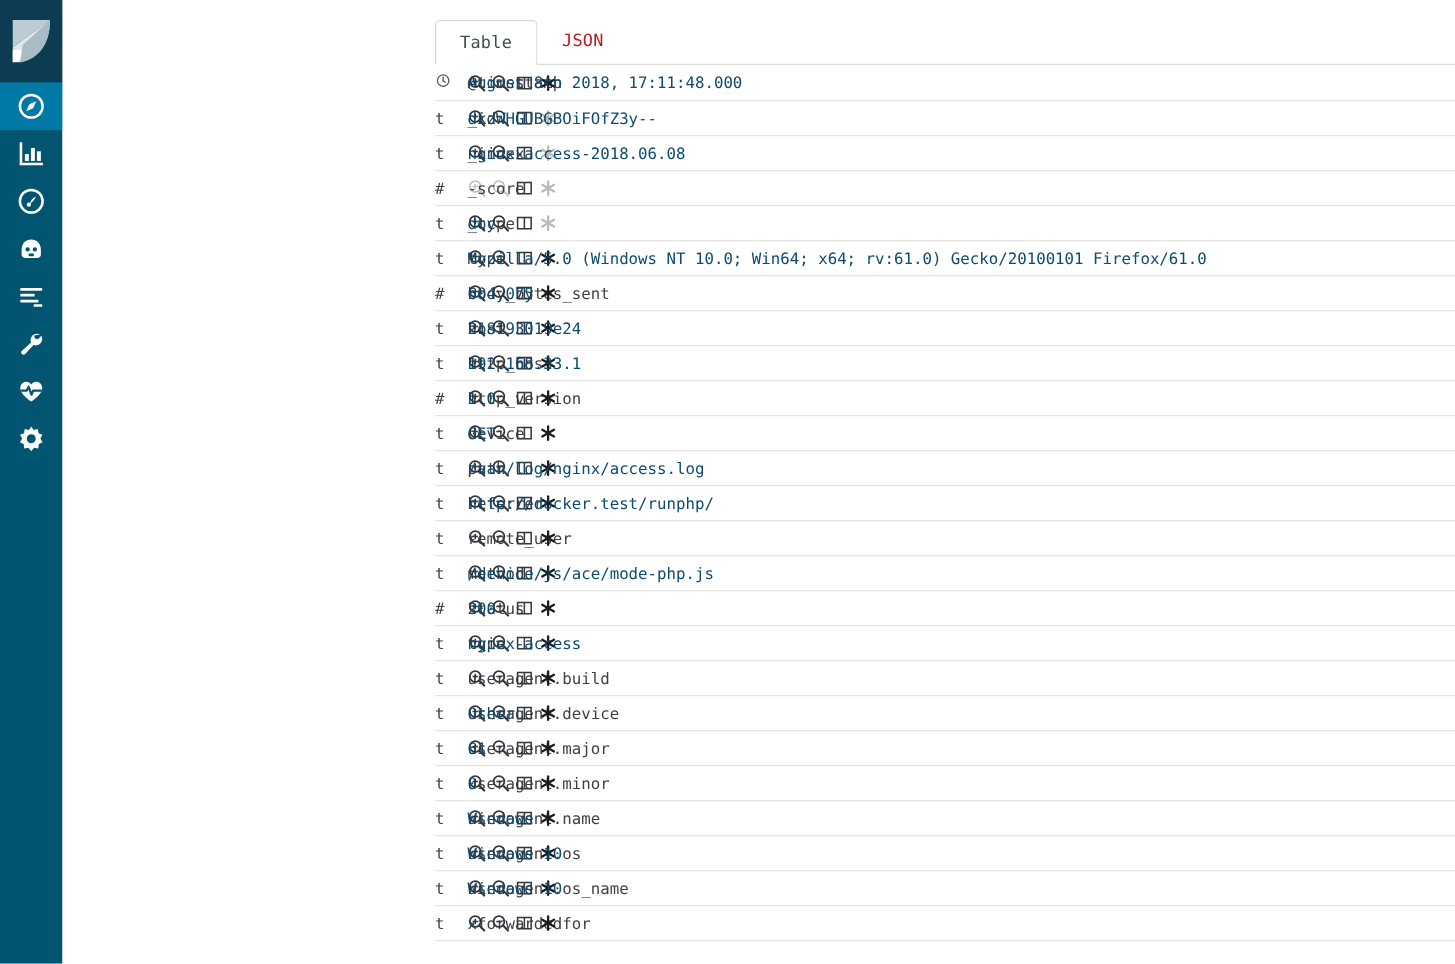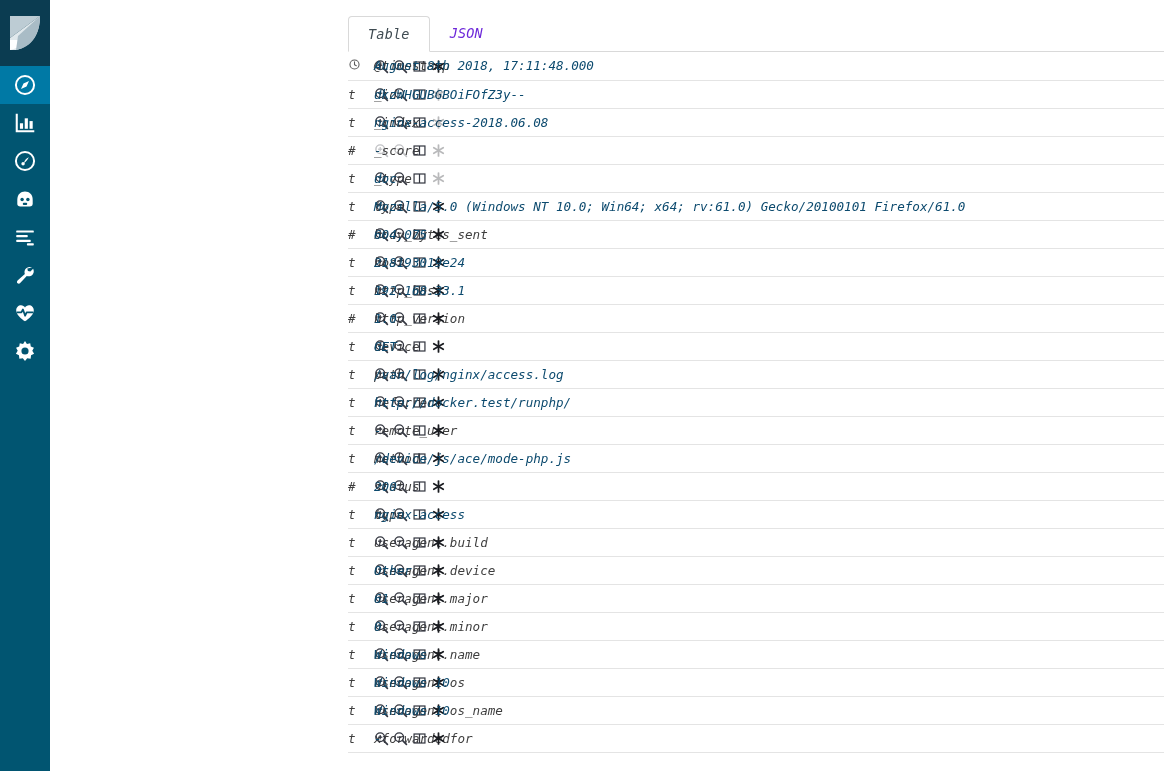--- a/index.html
+++ b/index.html
@@ -37,7 +37,6 @@
     position: absolute; left: 50px; top: 0;
     width: 1114px; height: 771px;
     background: #ffffff;
-    font-style: italic;
   }
 
   

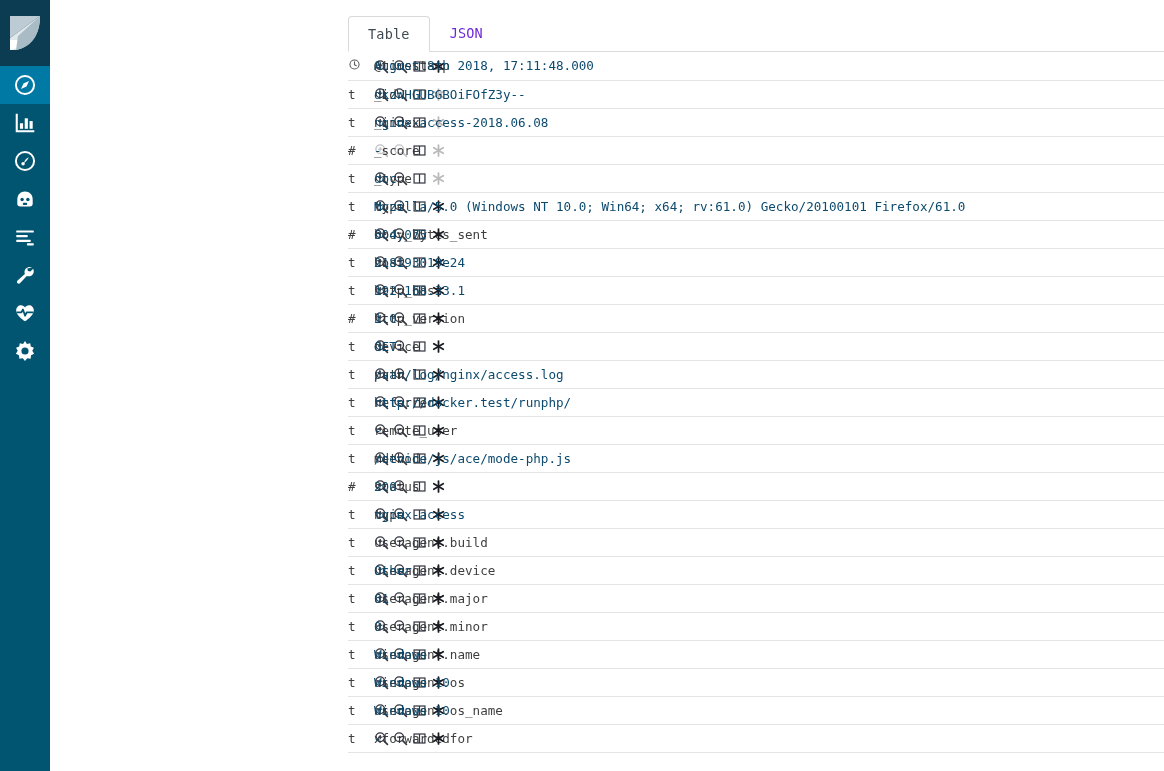--- a/index.html
+++ b/index.html
@@ -56,7 +56,7 @@
     background: transparent;
     border: 1px solid transparent;
     border-bottom: none;
-    color: #6d28d9;
+    color: #b91c1c;
     white-space: nowrap;
   }
   .tab.active {

